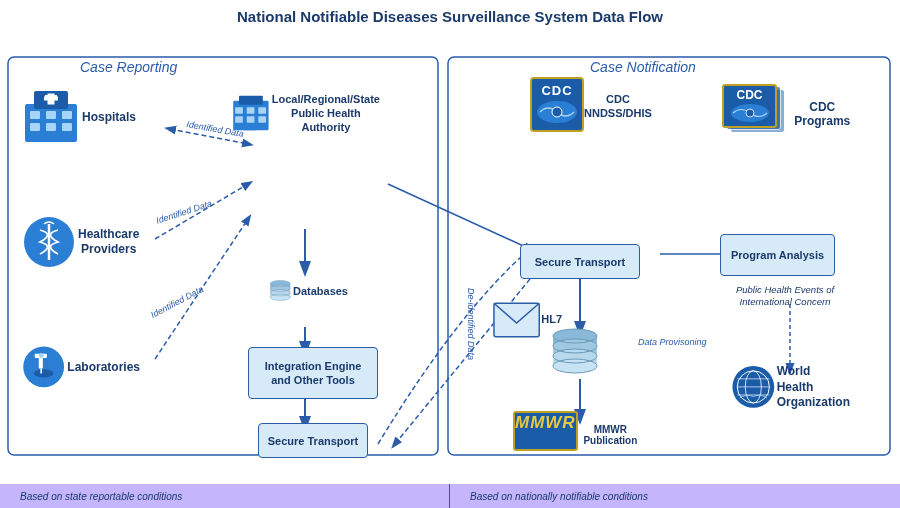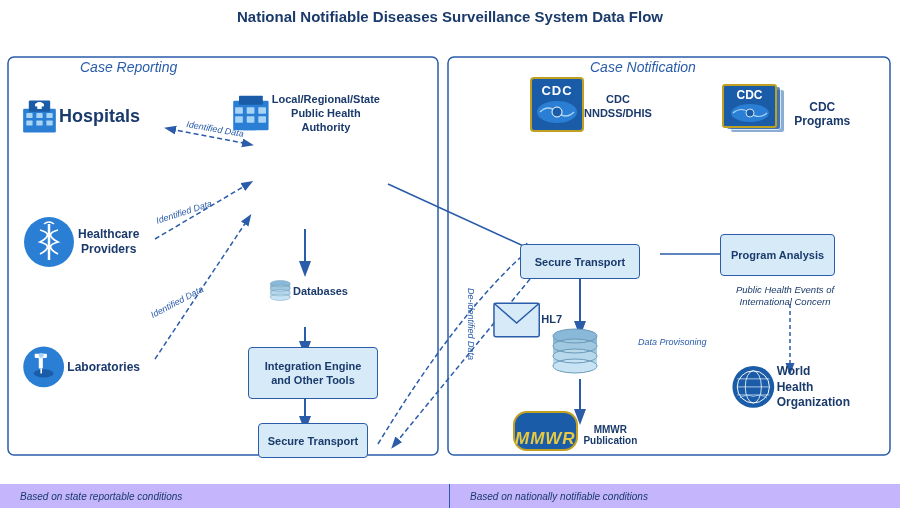--- a/index.html
+++ b/index.html
@@ -170,7 +170,7 @@
       <rect x="26" y="34" width="10" height="8" fill="#a8d4f5" rx="1"></rect>
       <rect x="42" y="34" width="10" height="8" fill="#a8d4f5" rx="1"></rect>
     </svg>
-    <span style="font-weight:bold; font-size:18px; color:#1a3a6b;">Hospitals</span>
+    <span style="font-weight:bold; font-size:12px; color:#1a3a6b;">Hospitals</span>
   </div>
 
   <div class="icon-block" style="left:20px; top:185px; width:130px;">

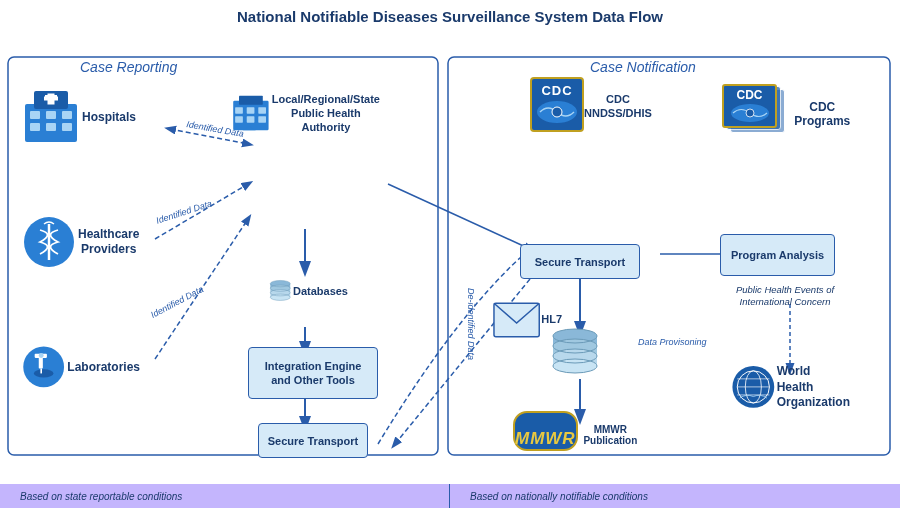--- a/index.html
+++ b/index.html
@@ -283,7 +283,7 @@
   </div>
 
   <div class="icon-block" style="left:513px; top:382px; width:130px;">
-    <div style="width:80px; height:40px; background:#1a5ca8; border-radius:14px; display:flex; align-items:flex-end; justify-content:center; border:2px solid #c0a020;">
+    <div style="width:80px; height:40px; background:#1a5ca8; border-radius:3px; display:flex; align-items:flex-start; justify-content:center; border:2px solid #c0a020;">
       <span style="color:#e8c840; font-size:17px; font-weight:bold; letter-spacing:1px; font-style:italic;">MMWR</span>
     </div>
     <span style="font-size:10px; color:#1a3a6b; margin-top:8px; text-align:center;">MMWR Publication</span>

